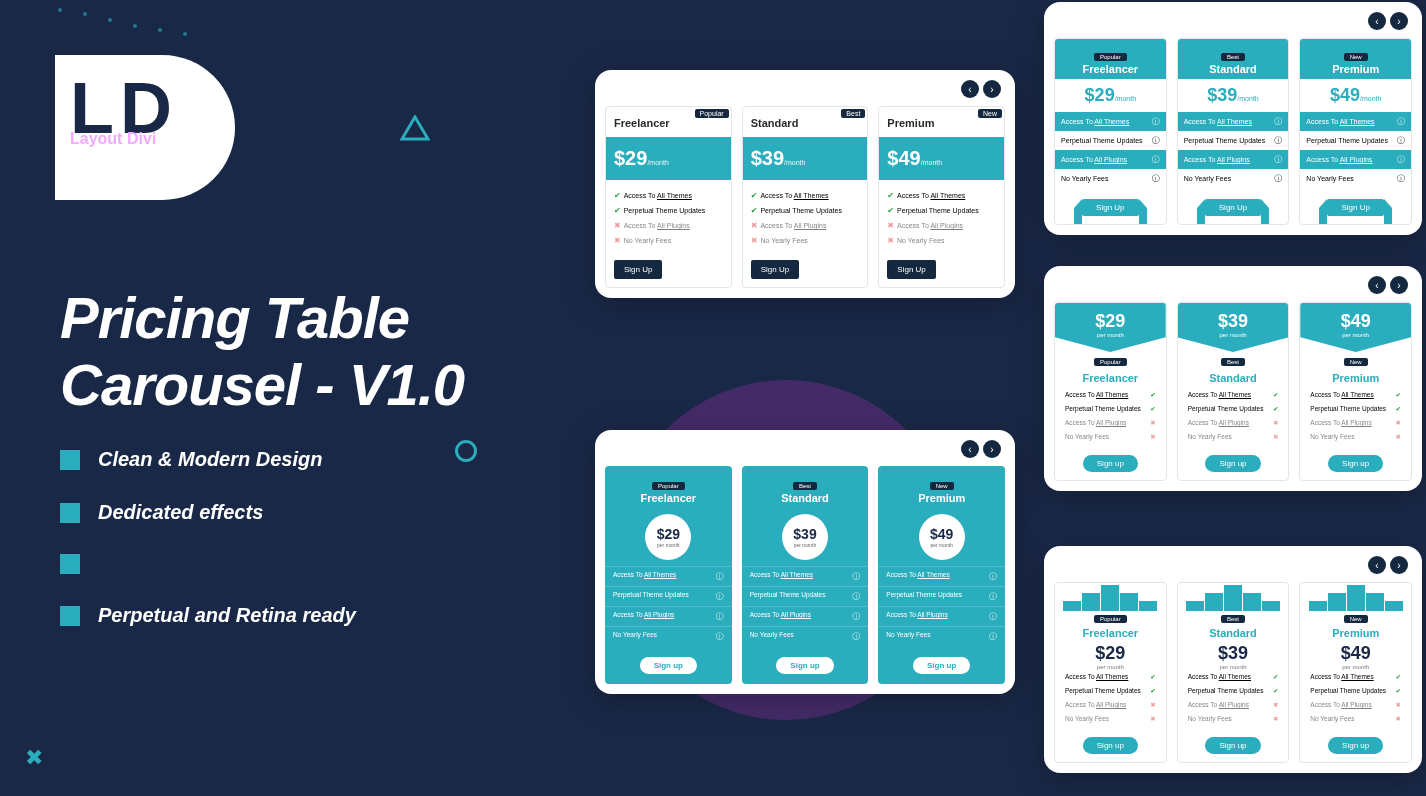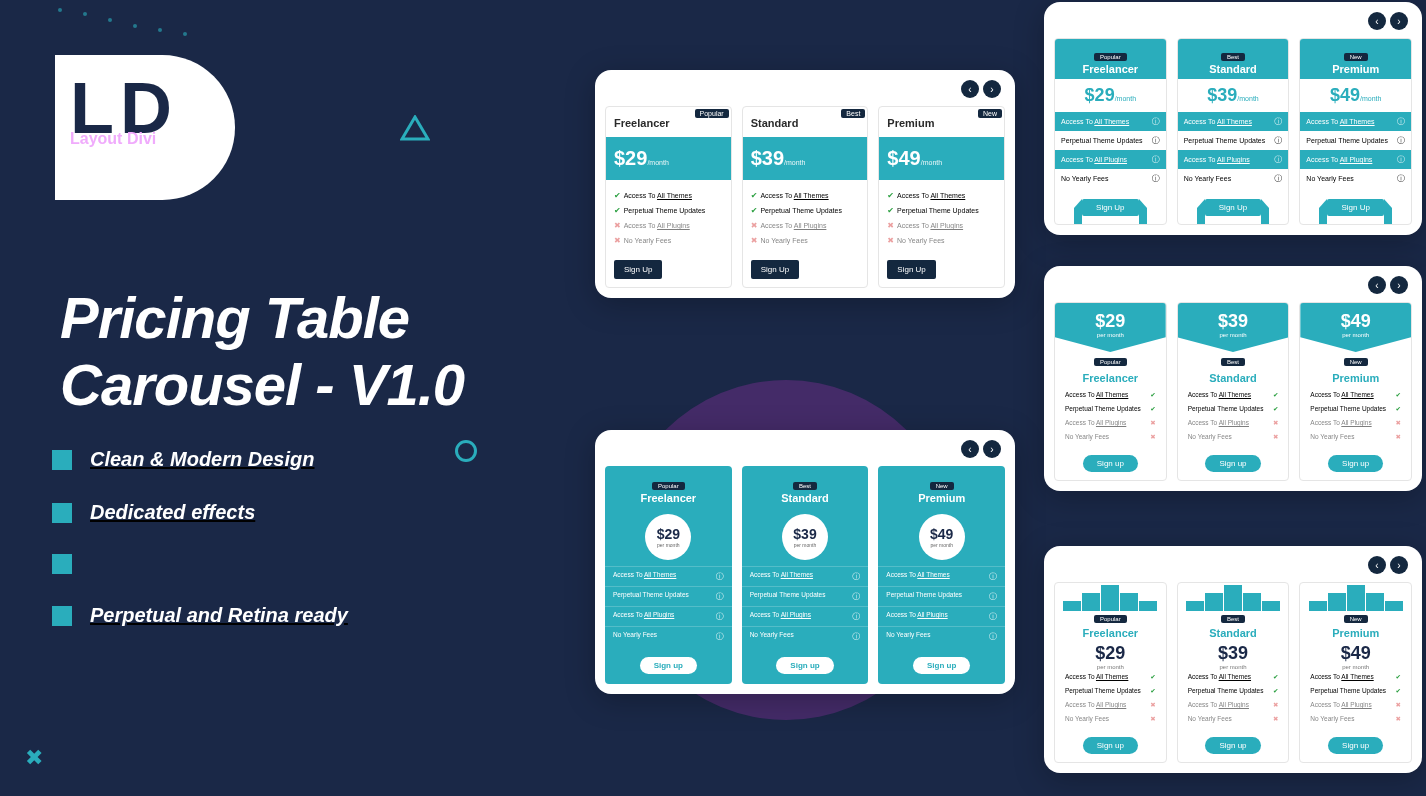--- a/index.html
+++ b/index.html
@@ -27,7 +27,7 @@
 
 .main-title { position: absolute; top: 285px; left: 60px; color: #fff; font-size: 58px; font-weight: 800; font-style: italic; line-height: 1.15; letter-spacing: -1px; }
 
-.features-list { position: absolute; top: 448px; left: 52px; text-decoration: underline; }
+.features-list { position: absolute; top: 448px; left: 60px; }
 .feat-item { display: flex; align-items: center; margin-bottom: 30px; }
 .feat-bullet { width: 20px; height: 20px; background: #2aadbc; margin-right: 18px; flex-shrink: 0; }
 .feat-text { color: #fff; font-size: 20px; font-weight: 700; font-style: italic; }

